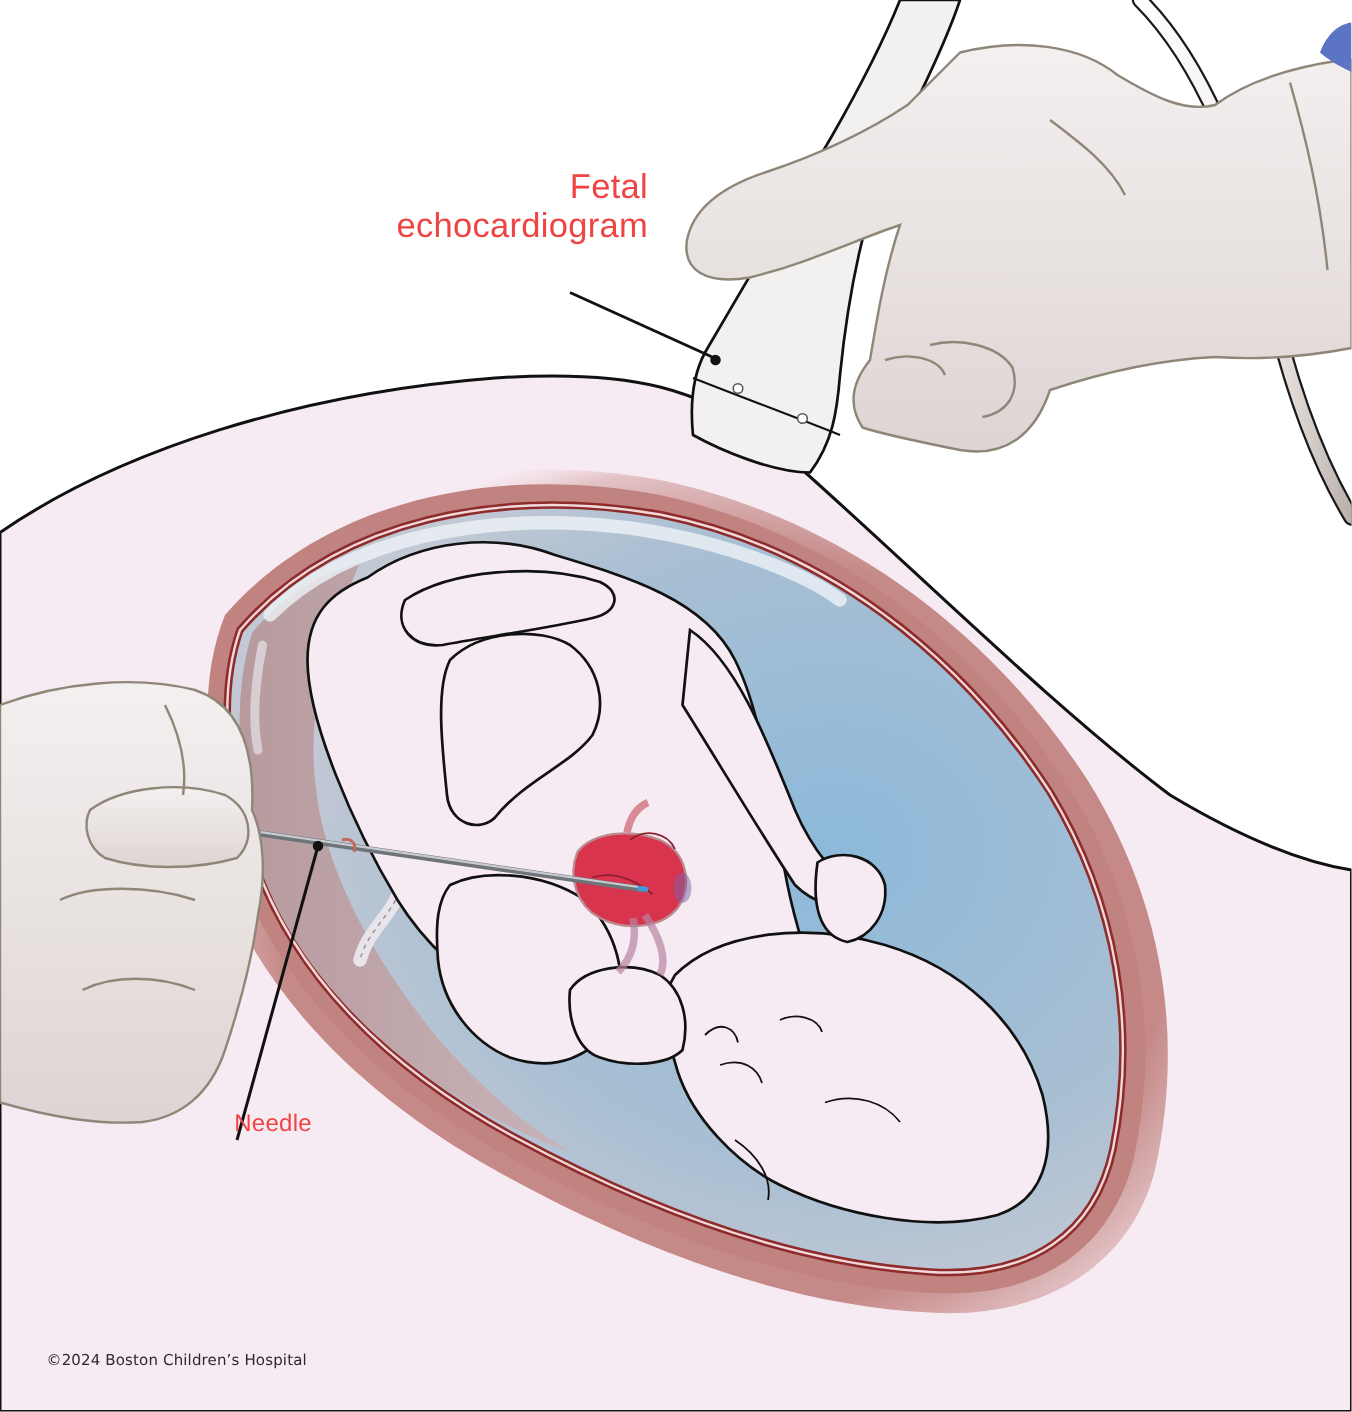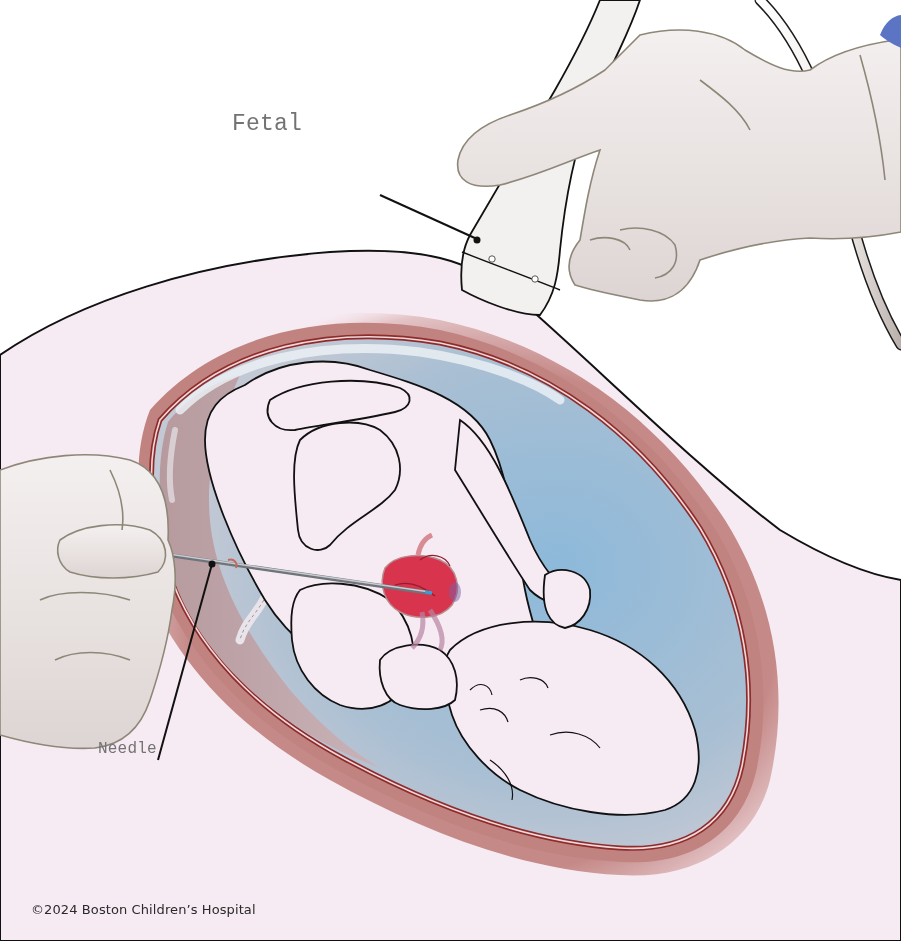--- a/index.html
+++ b/index.html
@@ -23,10 +23,10 @@
     }
     .label {
       position: absolute;
-      color: #737373;
-      font-family: Liberation Mono, monospace;
+      color: #ef4444;
+      font-family: Liberation Sans, sans-serif;
       font-weight: 300;
-      text-align: left;
+      text-align: right;
       line-height: 1.12;
       letter-spacing: 0.2px;
     }

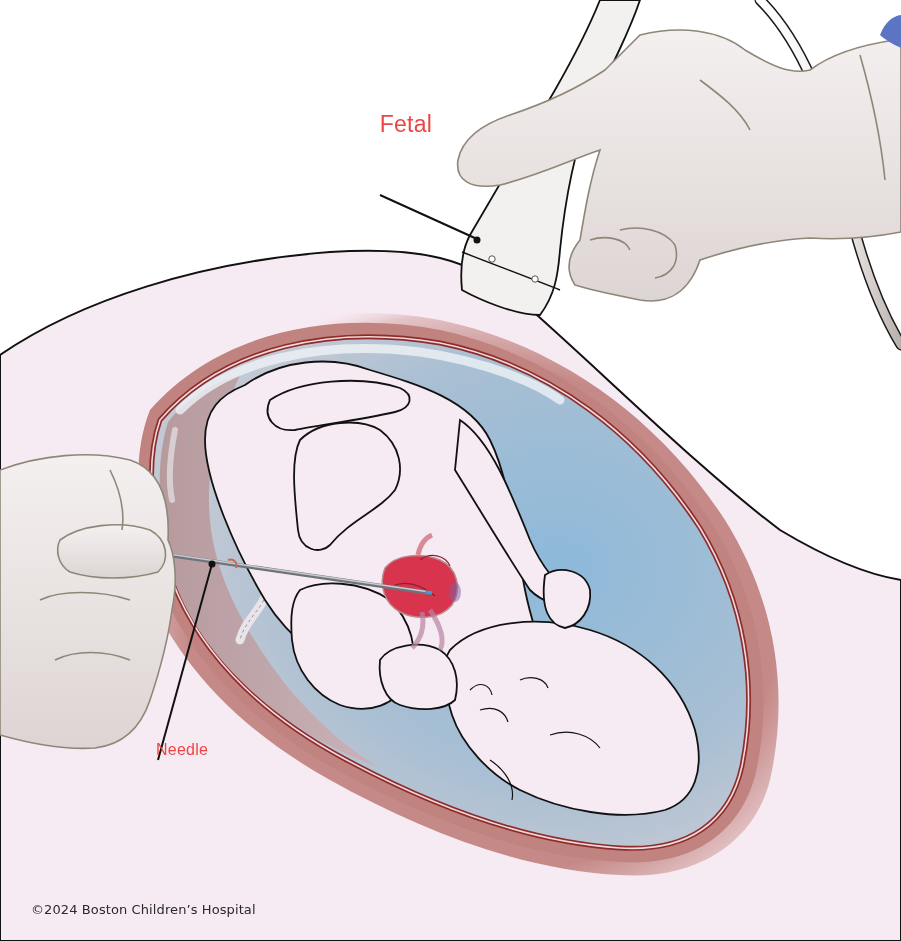--- a/index.html
+++ b/index.html
@@ -221,6 +221,7 @@
 
 <div id="label-transducer" class="label">
   <span>Fetal</span>
+  <span>echocardiogram</span>
 </div>
 
 <div id="label-needle" class="label">Needle</div>

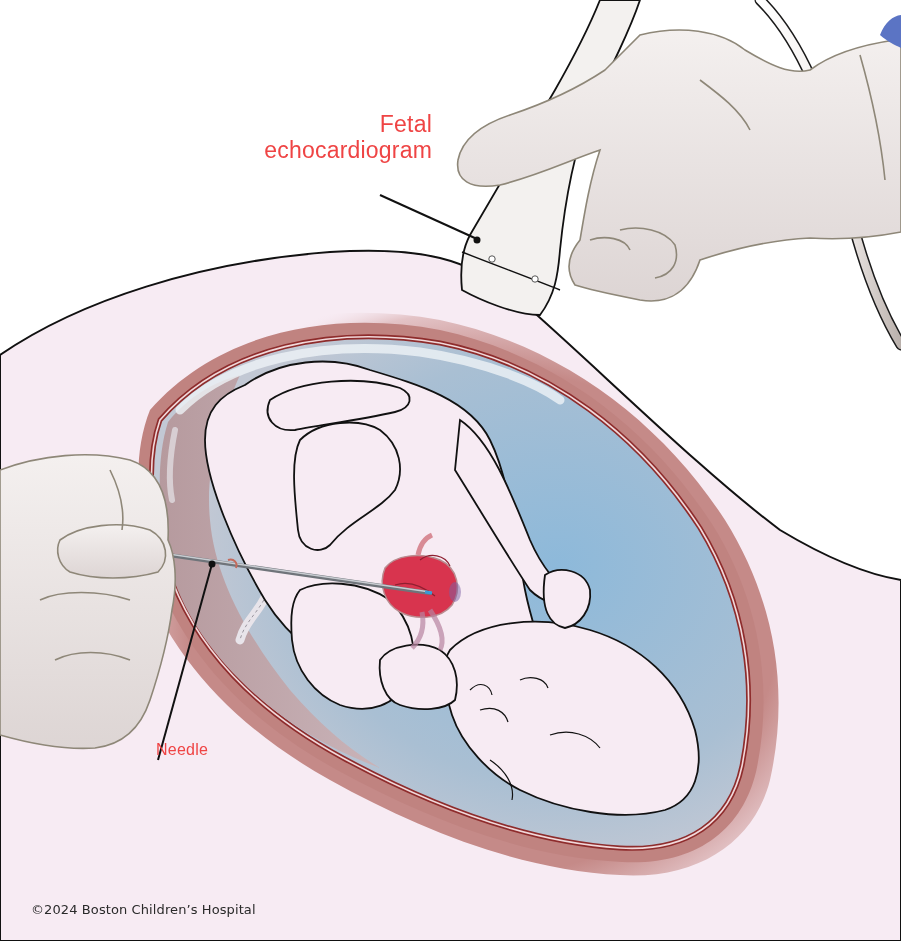--- a/index.html
+++ b/index.html
@@ -47,7 +47,7 @@
       position: absolute;
       left: 31px;
       top: 902px;
-      font-size: 13px;
+      font-size: 10px;
       color: #2a2a2a;
       font-family: "DejaVu Sans", "Liberation Sans", sans-serif;
       letter-spacing: 0.1px;

